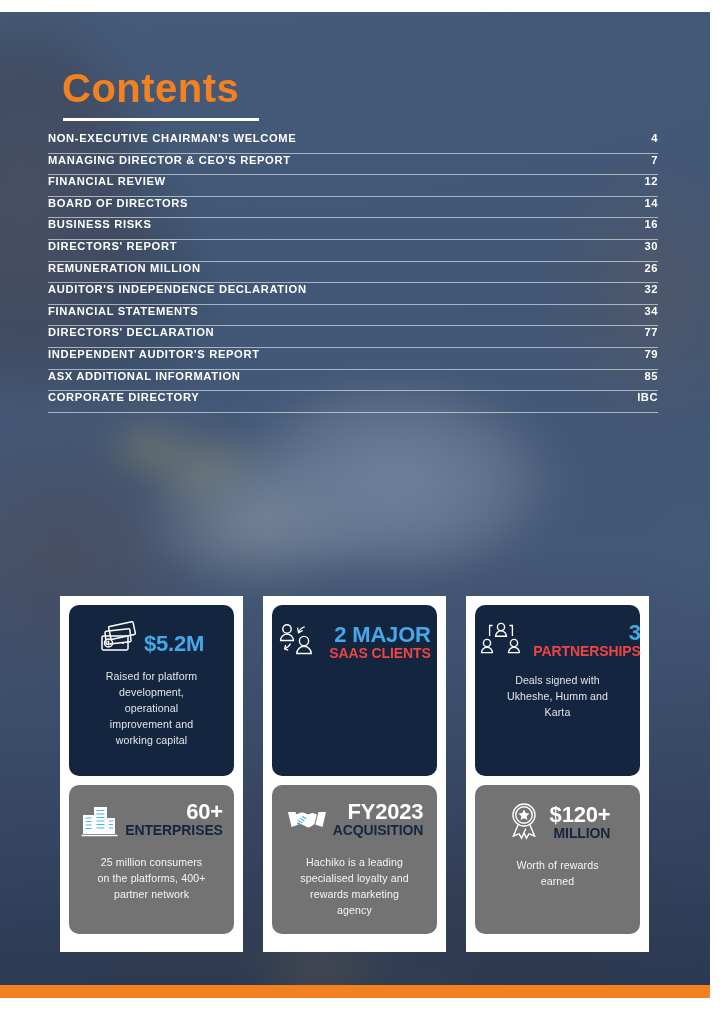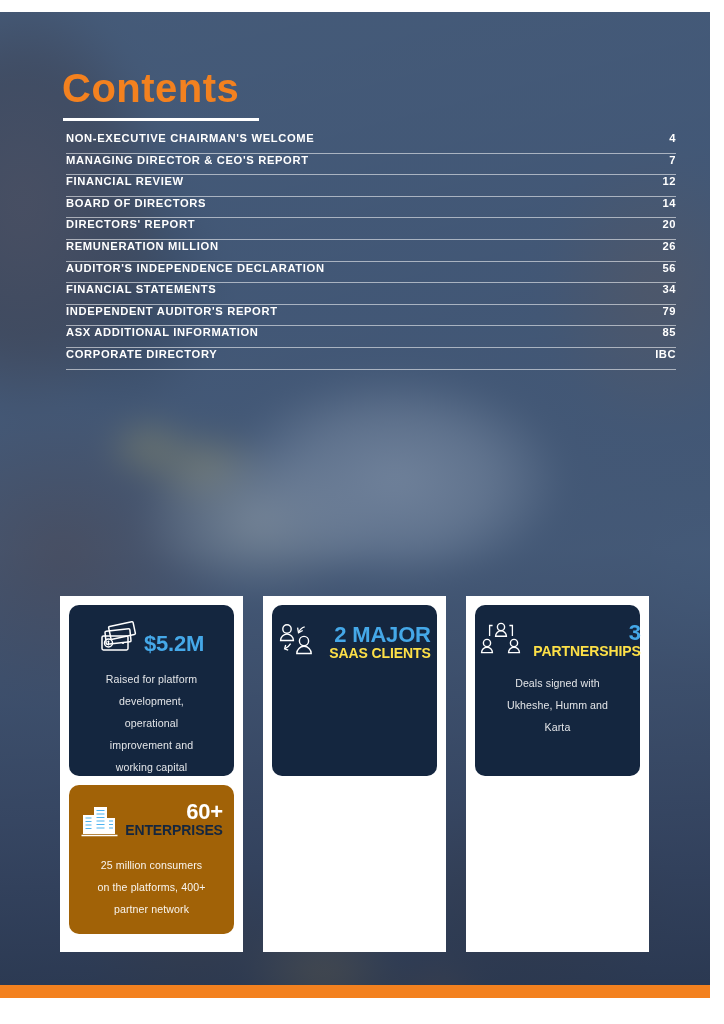--- a/index.html
+++ b/index.html
@@ -96,7 +96,7 @@
   
   .toc {
     position: absolute;
-    left: 66px;
+    left: 48px;
     top: 132px;
     width: 610px;
   }

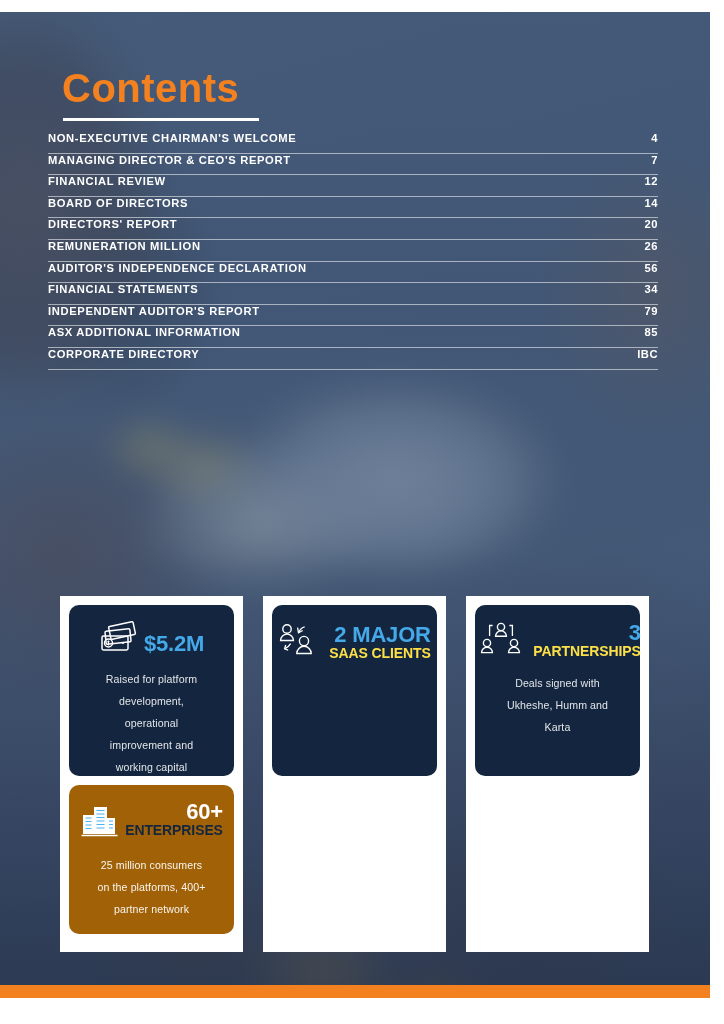--- a/index.html
+++ b/index.html
@@ -233,6 +233,10 @@
     <div class="toc-row">
       <span class="toc-label">BOARD OF DIRECTORS</span>
       <span class="toc-page">14</span>
+    </div>
+    <div class="toc-row">
+      <span class="toc-label">BUSINESS RISKS</span>
+      <span class="toc-page">16</span>
     </div>
     <div class="toc-row">
       <span class="toc-label">DIRECTORS' REPORT</span>

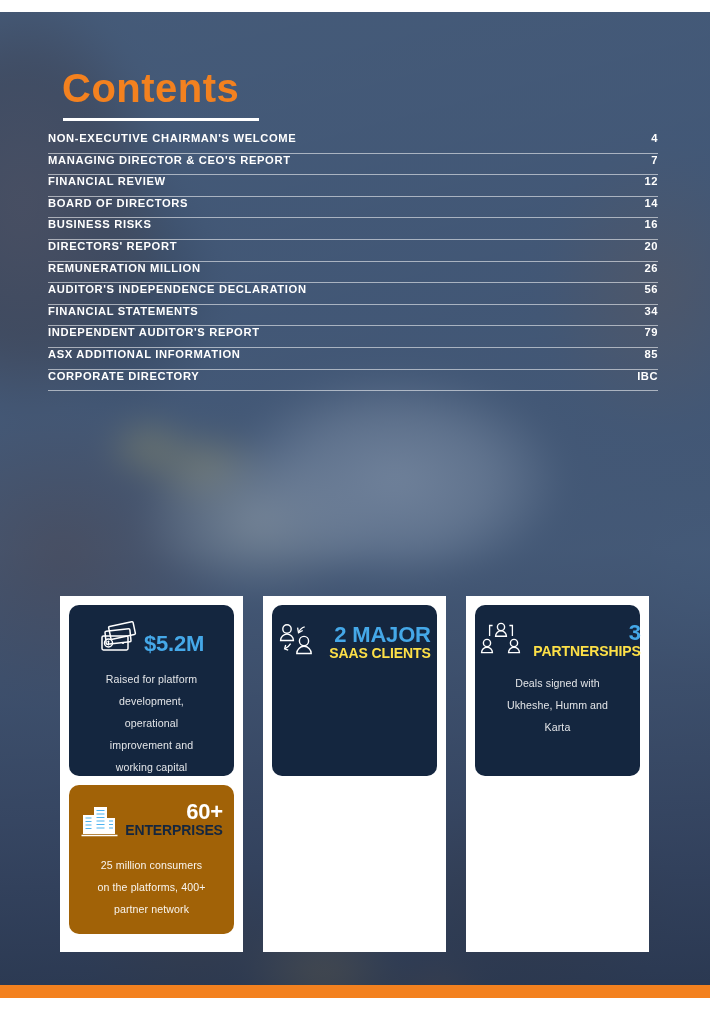--- a/index.html
+++ b/index.html
@@ -240,7 +240,7 @@
     </div>
     <div class="toc-row">
       <span class="toc-label">DIRECTORS' REPORT</span>
-      <span class="toc-page">20</span>
+      <span class="toc-page">30</span>
     </div>
     <div class="toc-row">
       <span class="toc-label">REMUNERATION MILLION</span>

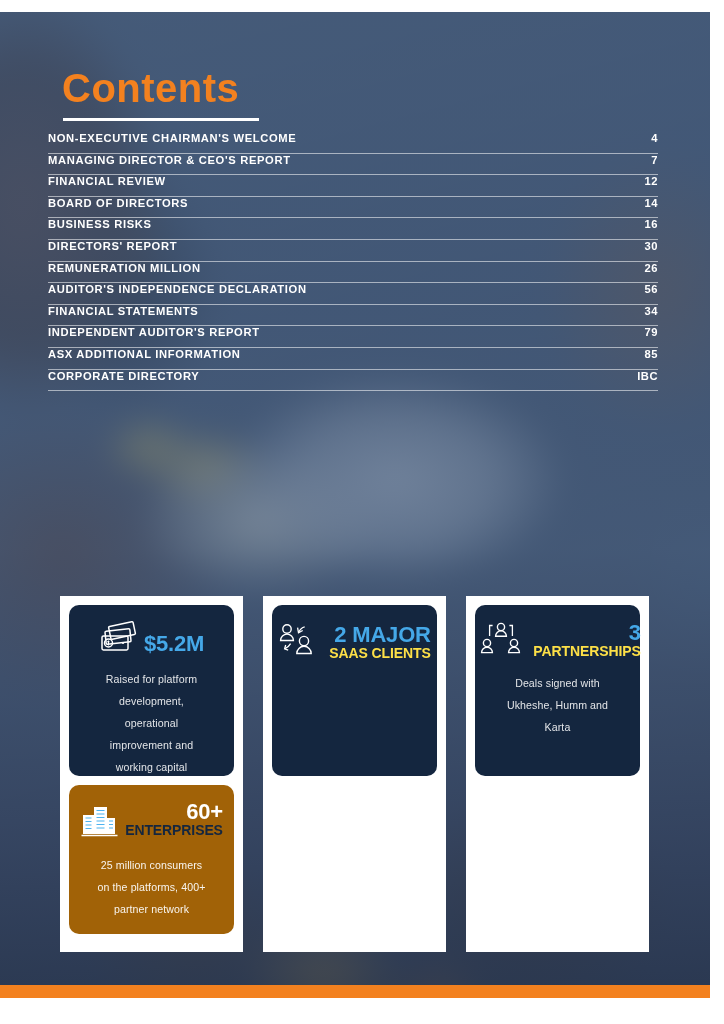--- a/index.html
+++ b/index.html
@@ -248,7 +248,7 @@
     </div>
     <div class="toc-row">
       <span class="toc-label">AUDITOR'S INDEPENDENCE DECLARATION</span>
-      <span class="toc-page">56</span>
+      <span class="toc-page">32</span>
     </div>
     <div class="toc-row">
       <span class="toc-label">FINANCIAL STATEMENTS</span>

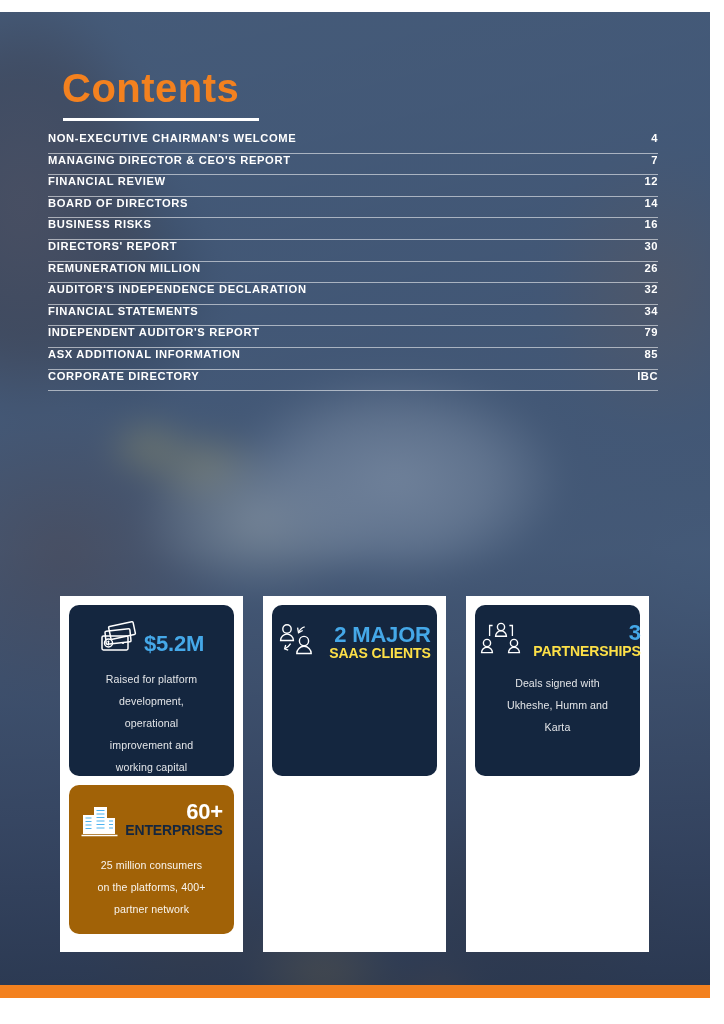--- a/index.html
+++ b/index.html
@@ -253,6 +253,10 @@
     <div class="toc-row">
       <span class="toc-label">FINANCIAL STATEMENTS</span>
       <span class="toc-page">34</span>
+    </div>
+    <div class="toc-row">
+      <span class="toc-label">DIRECTORS' DECLARATION</span>
+      <span class="toc-page">77</span>
     </div>
     <div class="toc-row">
       <span class="toc-label">INDEPENDENT AUDITOR'S REPORT</span>

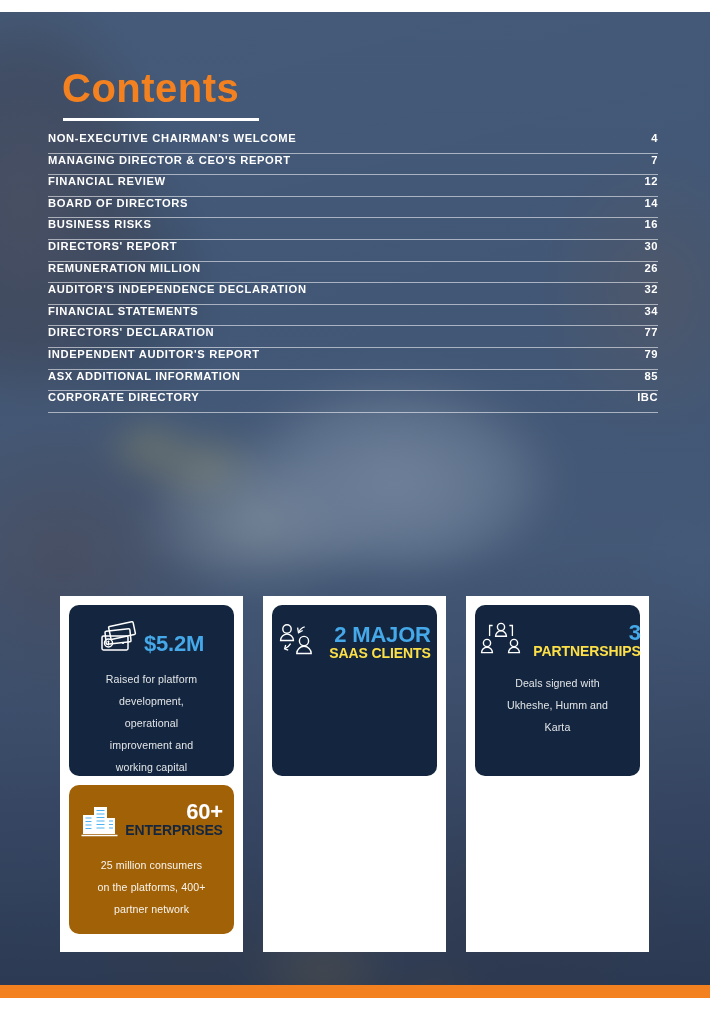--- a/index.html
+++ b/index.html
@@ -176,7 +176,7 @@
     white-space: nowrap;
   }
   .navy .fig-big { color: #45a8e8; }
-  .navy .fig-sub { color: #fde047; }
+  .navy .fig-sub { color: #ef4444; }
   .blue .fig-big { color: #ffffff; }
   .blue .fig-sub { color: #14263f; }
 

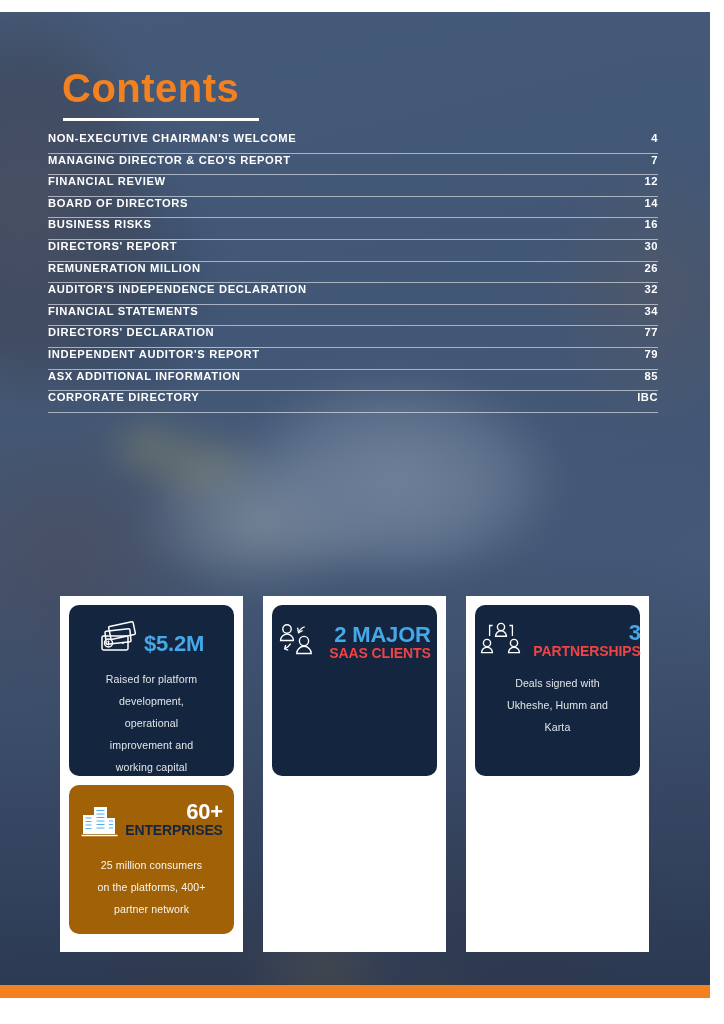--- a/index.html
+++ b/index.html
@@ -183,7 +183,7 @@
   .card-desc {
     margin-top: 13px;
     font-size: 10.6px;
-    line-height: 22px;
+    line-height: 16px;
     text-align: center;
     color: rgba(255,255,255,0.88);
     letter-spacing: 0.1px;

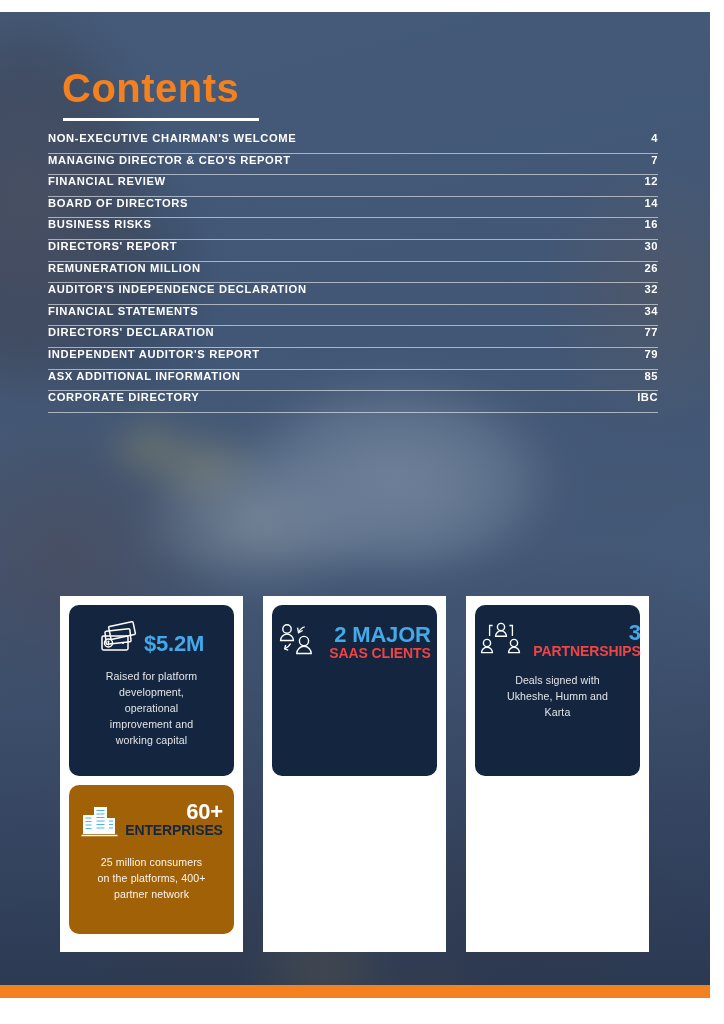--- a/index.html
+++ b/index.html
@@ -149,7 +149,7 @@
     border-radius: 10px;
   }
   .card.navy { background: #14263f; height: 171px; }
-  .card.blue { background: #a16207; height: 149px; }
+  .card.blue { background: #737373; height: 149px; }
 
   .card-head {
     display: flex;

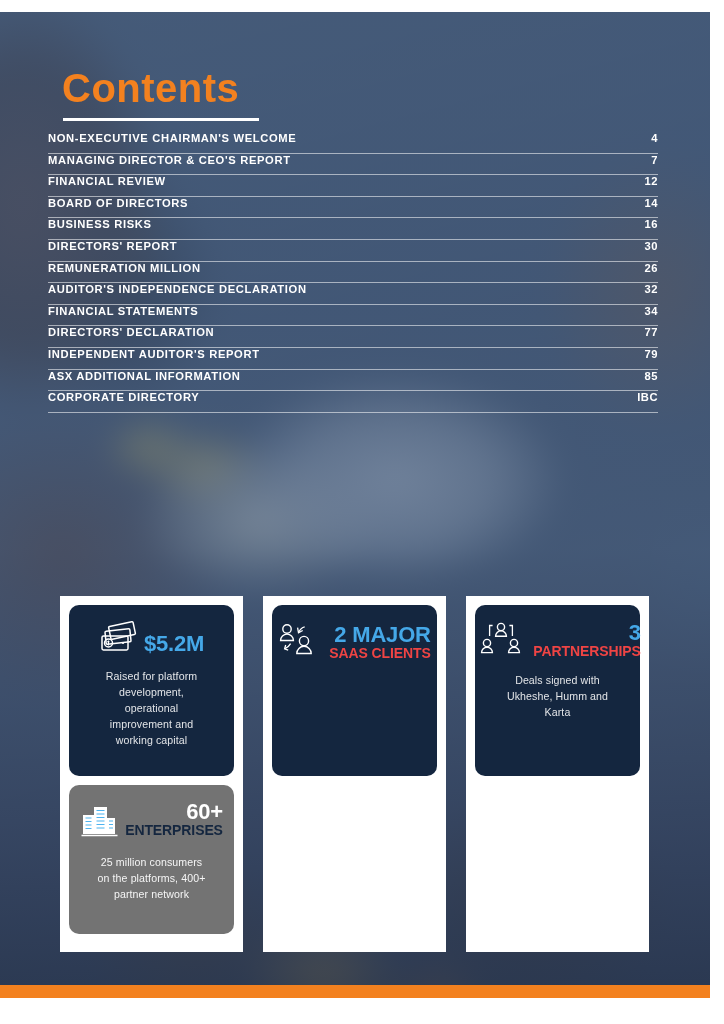--- a/index.html
+++ b/index.html
@@ -340,6 +340,25 @@
         </div>
       </div>
 
+      <div class="card blue">
+        <div class="card-head">
+          <span class="card-icon">
+            <svg width="42" height="32" viewBox="0 0 42 32" fill="none">
+              <path d="M2 6h7.5l3.2 12.5L5.5 21 2 6z" fill="#ffffff"></path>
+              <path d="M40 6h-7.5l-3.2 12.5L36.5 21 40 6z" fill="#ffffff"></path>
+              <path d="M9.5 8.5l5-1.8c1.4-.5 2.8-.4 4.1.2l3.6 1.7 4.4-1.9 4.3 1.8-2.6 9.8-4.2 2.6c-1 .6-2.2.6-3.2.1l-7-3.6c-1.3-.7-2.1-1.9-2.4-3.3l-2-5.6z" fill="#ffffff"></path>
+              <g stroke="#4db3f0" stroke-width="1.1" stroke-linecap="round">
+                <path d="M12.6 14.6l3.3 2.2M14.4 12.4l3.6 2.4M16.6 10.5l3.4 2.3M11.4 17.2l2.4 1.6"></path>
+              </g>
+            </svg>
+          </span>
+          <span class="card-figs">
+            <span class="fig-big">FY2023</span>
+            <span class="fig-sub">ACQUISITION</span>
+          </span>
+        </div>
+        <div class="card-desc">Hachiko is a leading specialised loyalty and rewards marketing agency</div>
+      </div>
     </div>
 
     <div class="col">

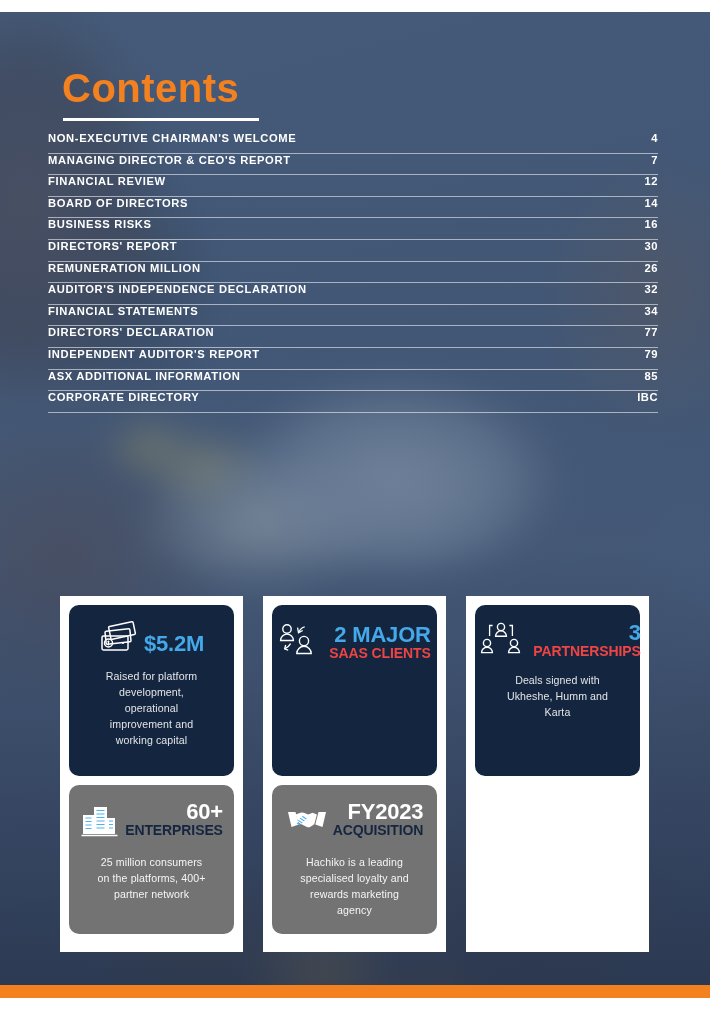--- a/index.html
+++ b/index.html
@@ -383,6 +383,23 @@
         <div class="card-desc">Deals signed with Ukheshe, Humm and Karta</div>
       </div>
 
+      <div class="card blue">
+        <div class="card-head">
+          <span class="card-icon">
+            <svg width="40" height="40" viewBox="0 0 40 40" fill="none" stroke="#ffffff" stroke-width="1.4">
+              <circle cx="19" cy="14" r="11"></circle>
+              <circle cx="19" cy="14" r="8.2"></circle>
+              <path d="M19 8.6l1.7 3.5 3.8.5-2.8 2.7.7 3.8-3.4-1.8-3.4 1.8.7-3.8-2.8-2.7 3.8-.5z" fill="#ffffff" stroke="none"></path>
+              <path d="M13.2 23.4L8.4 35l5.6-2.2 2.6 4.4 4.2-9.6M24.8 23.4L29.6 35 24 32.8 21.4 37.2l-2.1-4.8"></path>
+            </svg>
+          </span>
+          <span class="card-figs">
+            <span class="fig-big">$120+</span>
+            <span class="fig-sub">MILLION</span>
+          </span>
+        </div>
+        <div class="card-desc">Worth of rewards earned</div>
+      </div>
     </div>
 
   </div>

